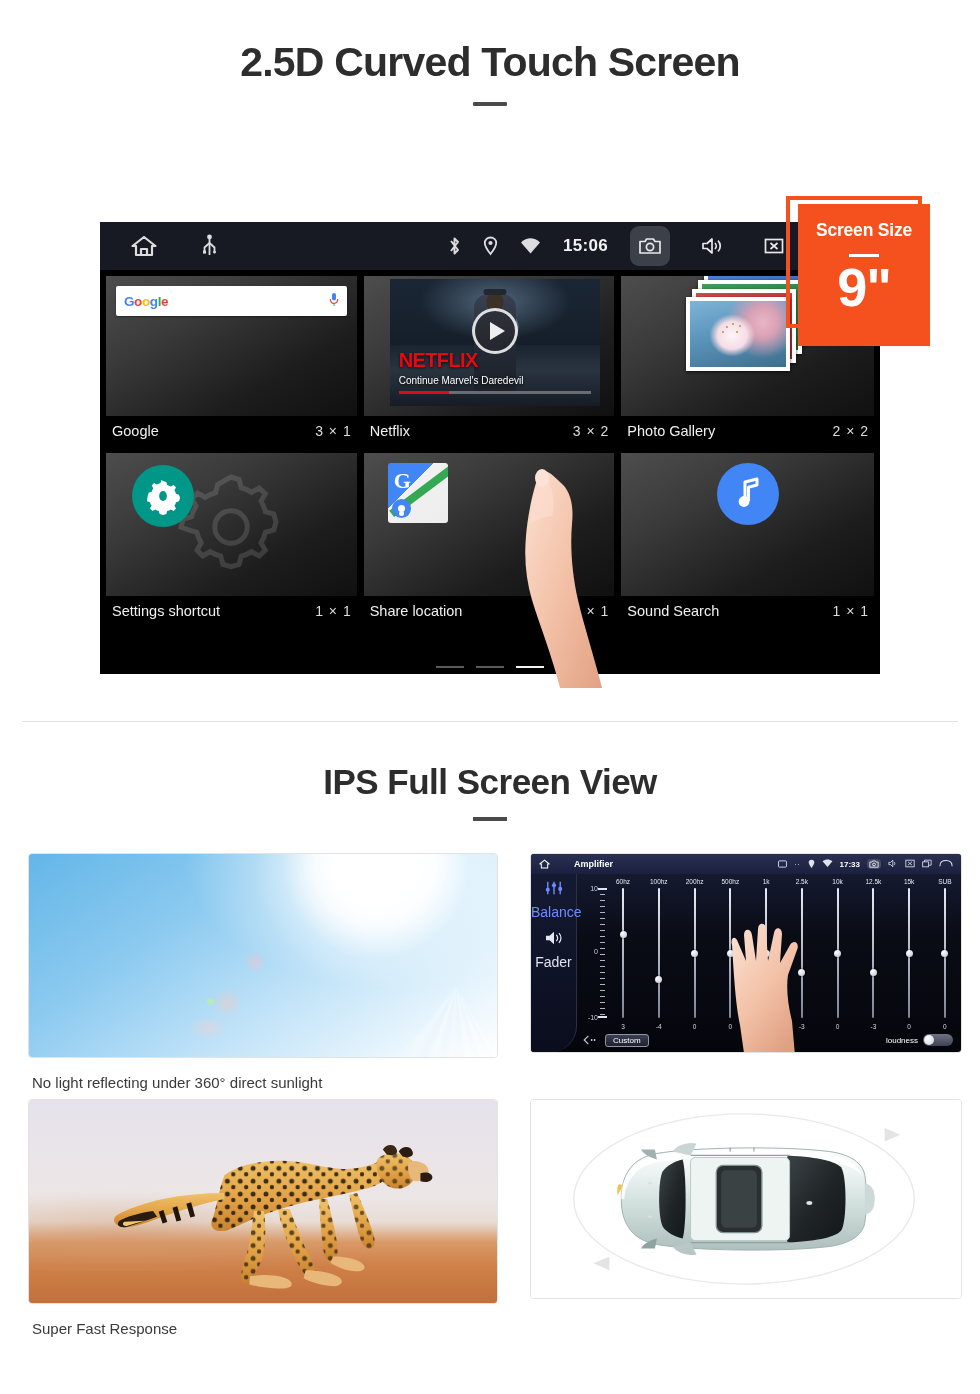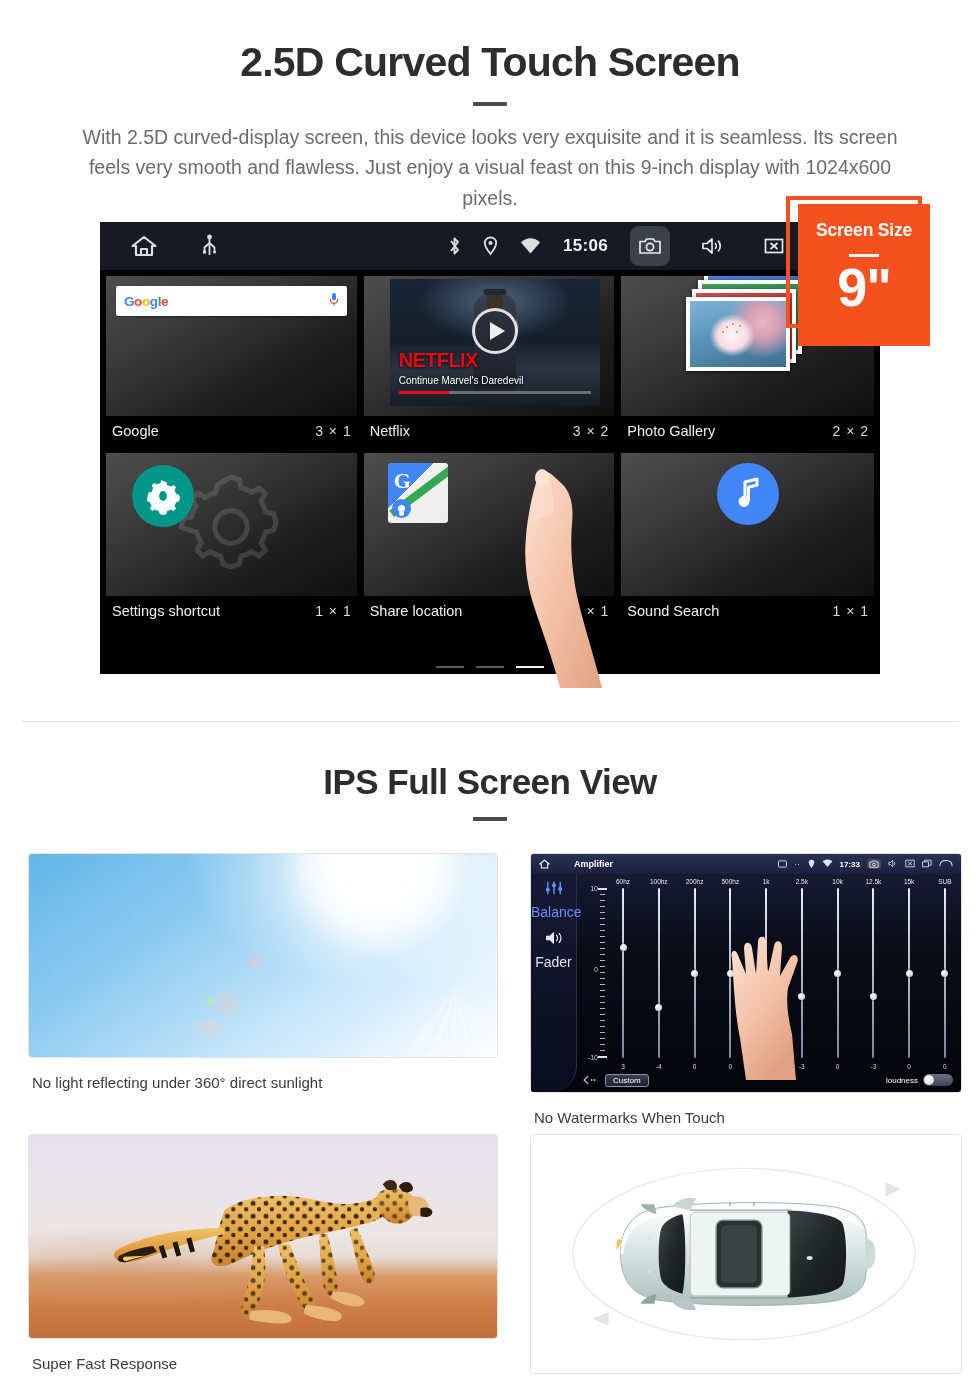--- a/index.html
+++ b/index.html
@@ -452,7 +452,6 @@
 
   <h1 class="title-main">2.5D Curved Touch Screen</h1>
   <div class="title-rule"></div>
-  <p class="subtitle">With 2.5D curved-display screen, this device looks very exquisite and it is seamless. Its screen feels very smooth and flawless. Just enjoy a visual feast on this 9-inch display with 1024x600 pixels.</p>
 
   <div class="device-wrap">
     <div class="device-screen">

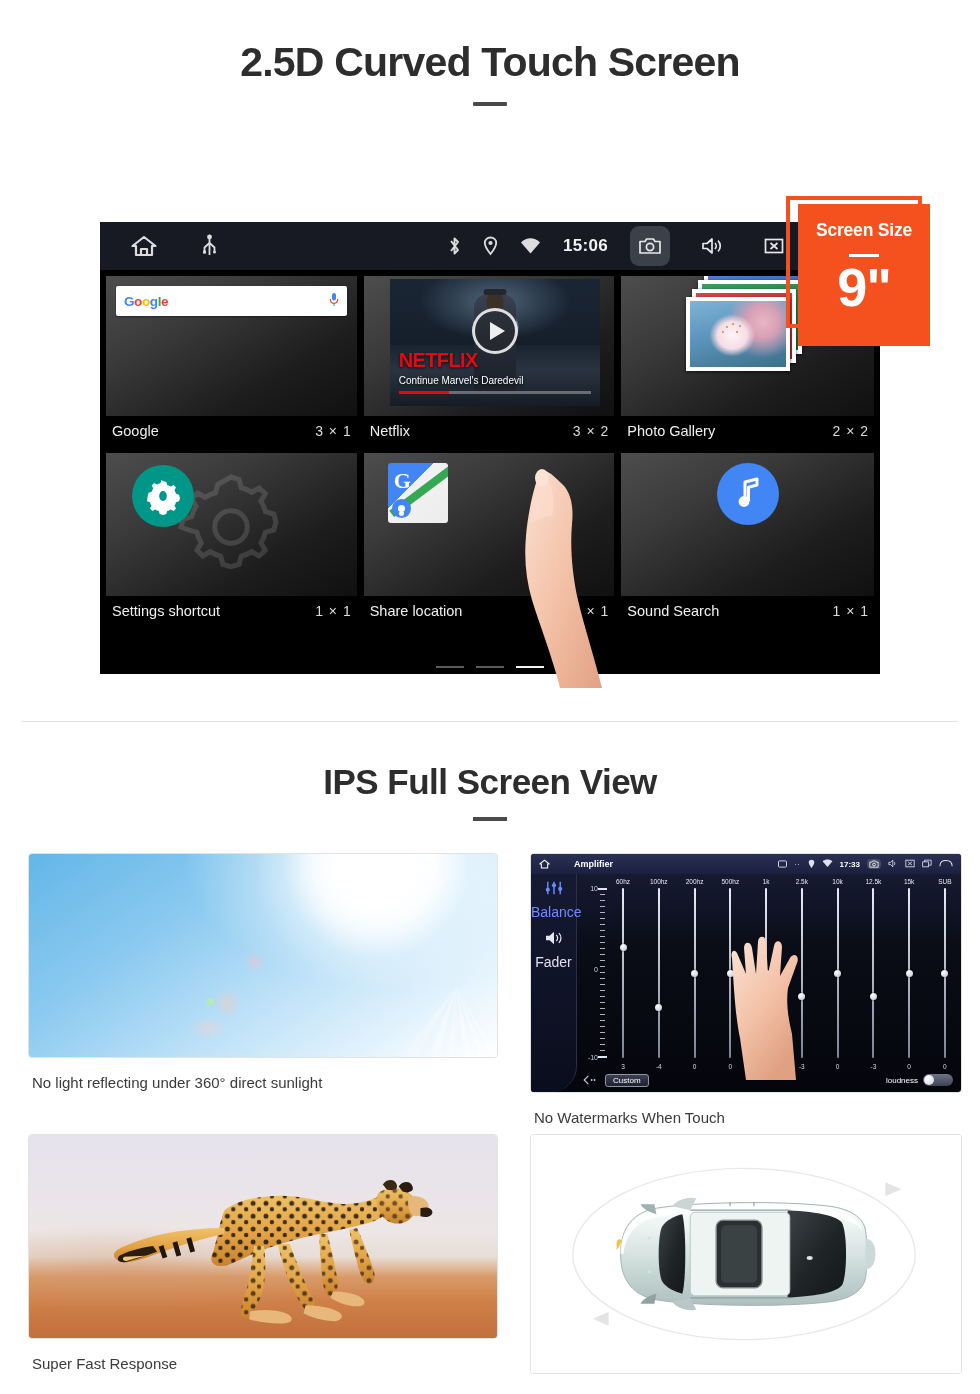--- a/index.html
+++ b/index.html
@@ -310,7 +310,7 @@
     position: relative;
     background: #fff;
   }
-  .fcell.right .fimg { height: 240px; }
+  .fcell.right .fimg { height: 200px; }
   .fcap {
     font-size: 15px; color: #3a3a3a;
     padding: 16px 0 0 4px;

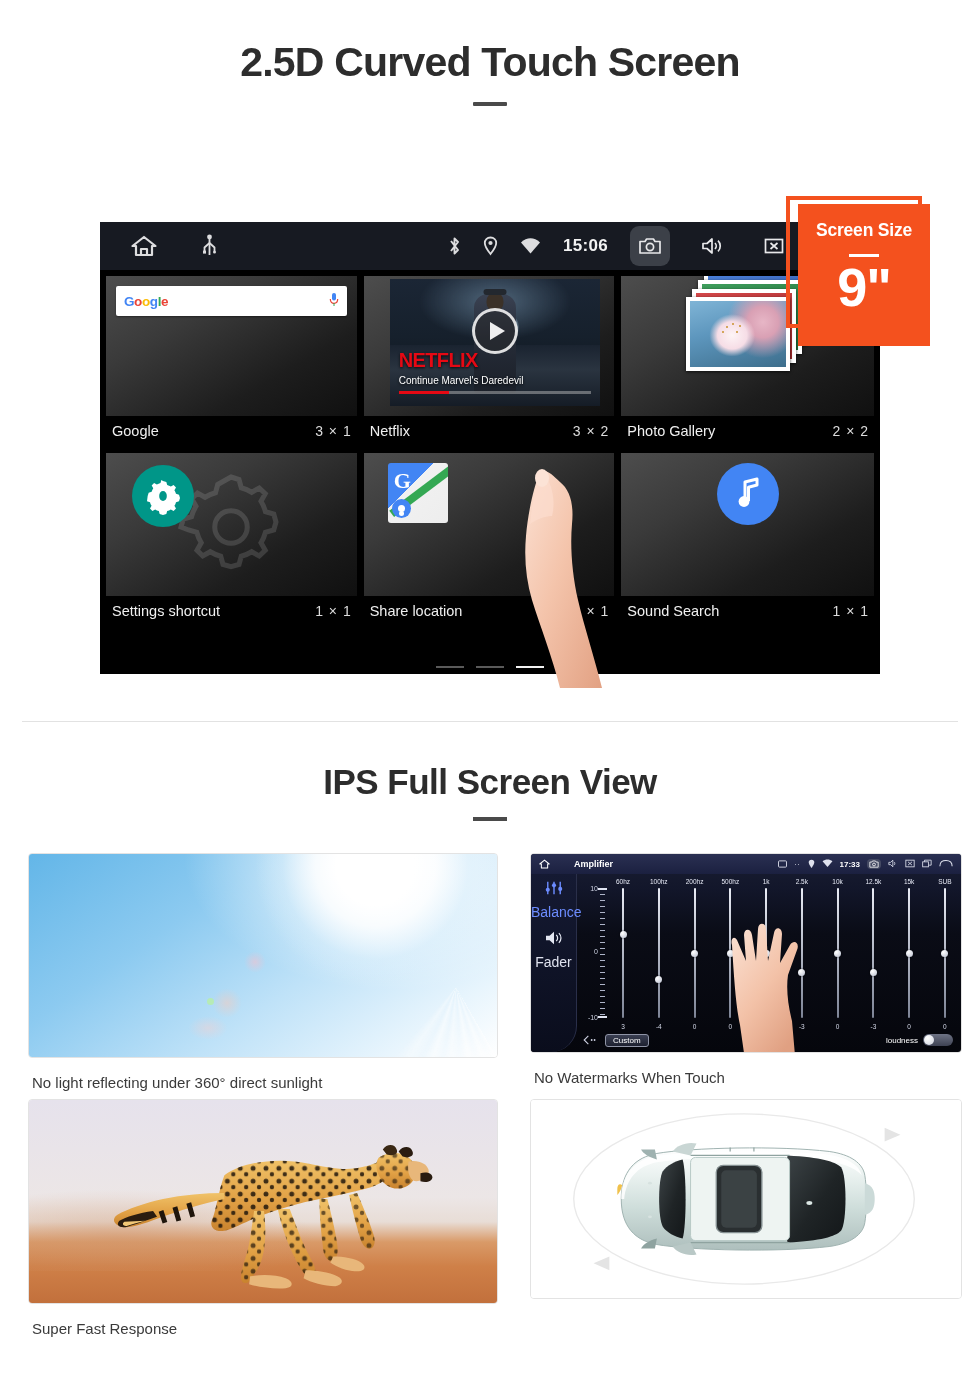--- a/index.html
+++ b/index.html
@@ -887,7 +887,6 @@
           </svg>
         </div>
       </div>
-      <div class="fcap">No Watermarks When Touch</div>
     </div>
 
     <div class="fcell">

